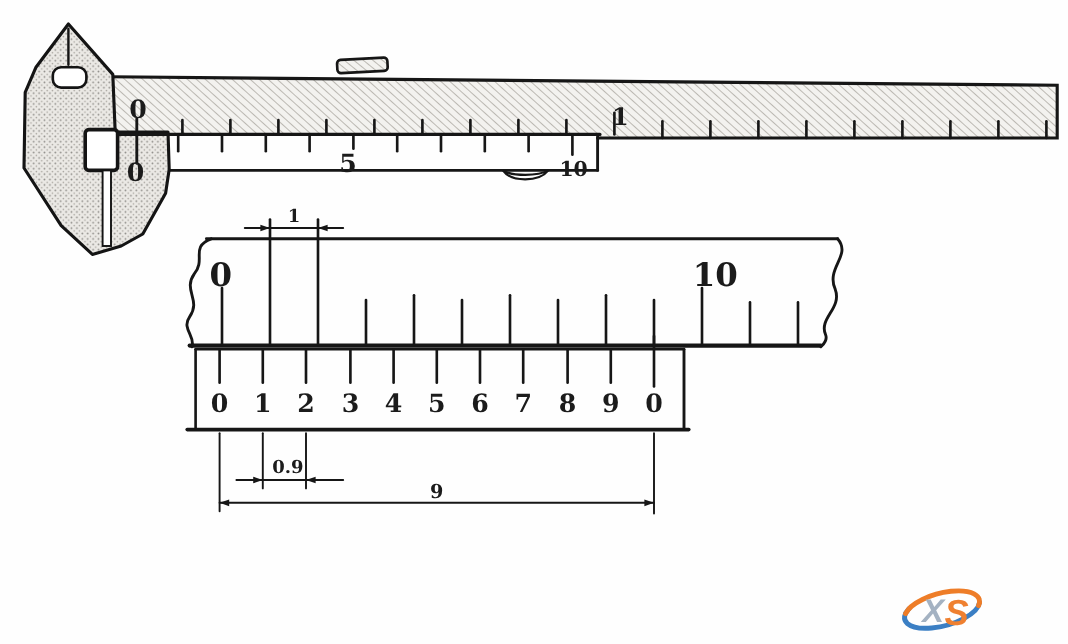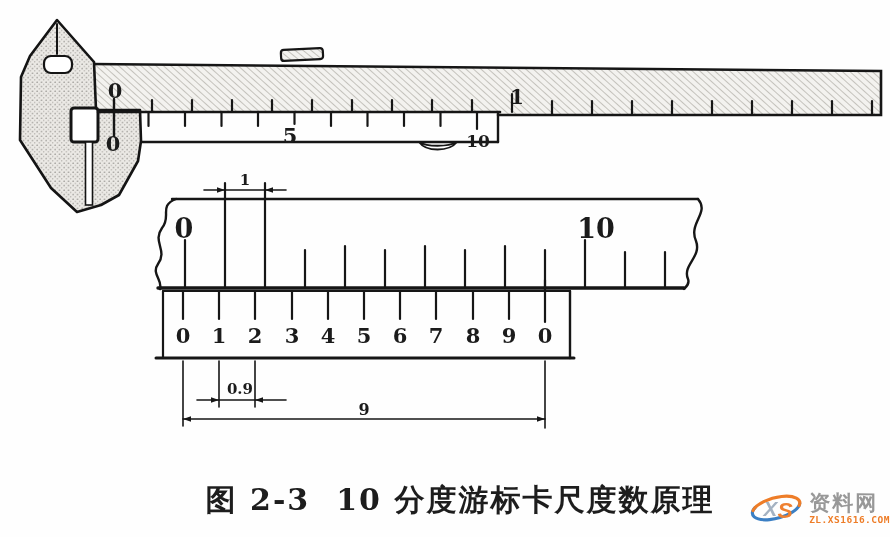--- a/index.html
+++ b/index.html
@@ -187,9 +187,6 @@
     </g>
   </svg>
 
-  <div class="caption">
-    <span>图 2-3</span><span class="cap-title">10 分度游标卡尺度数原理</span>
-  </div>
 
   <div class="watermark">
     <svg width="78" height="48" viewBox="0 0 80 48">

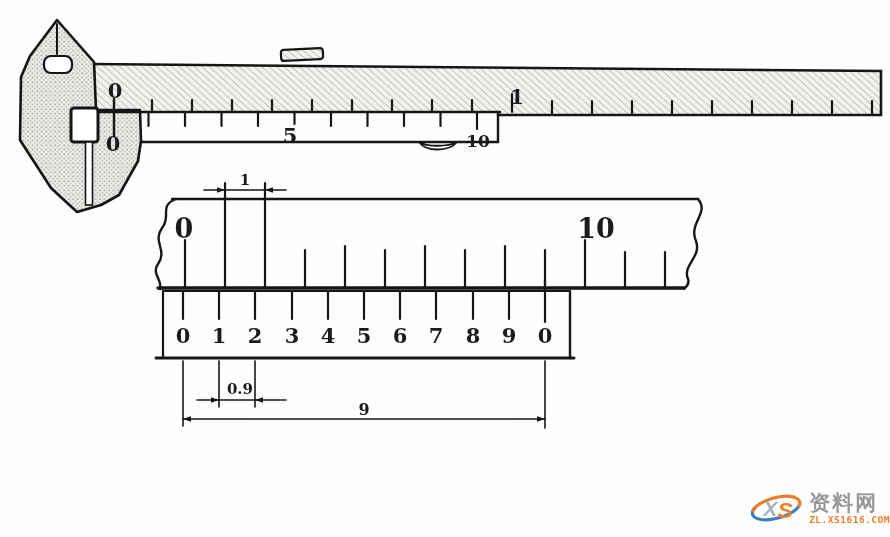--- a/index.html
+++ b/index.html
@@ -195,10 +195,6 @@
       <text x="21" y="35" font-size="28" font-style="italic" font-weight="bold" style="fill:#a4b2c2;font-family:'Liberation Sans',sans-serif;">X</text>
       <text x="40" y="37" font-size="31" font-style="italic" font-weight="bold" style="fill:#ef8030;font-family:'Liberation Sans',sans-serif;">S</text>
     </svg>
-    <div class="wm-text">
-      <div class="wm-name">资料网</div>
-      <div class="wm-url">ZL.XS1616.COM</div>
-    </div>
   </div>
 
 </div>

